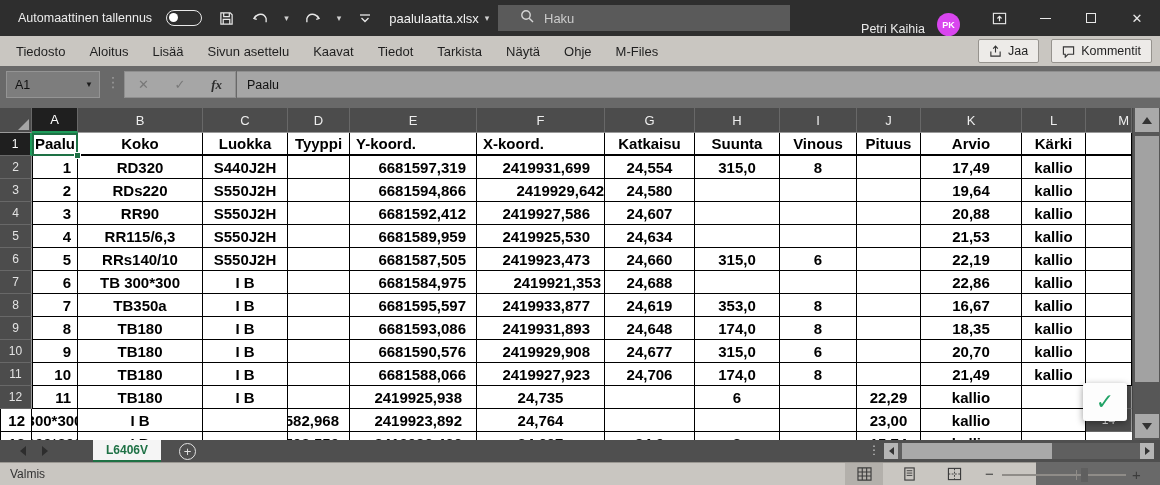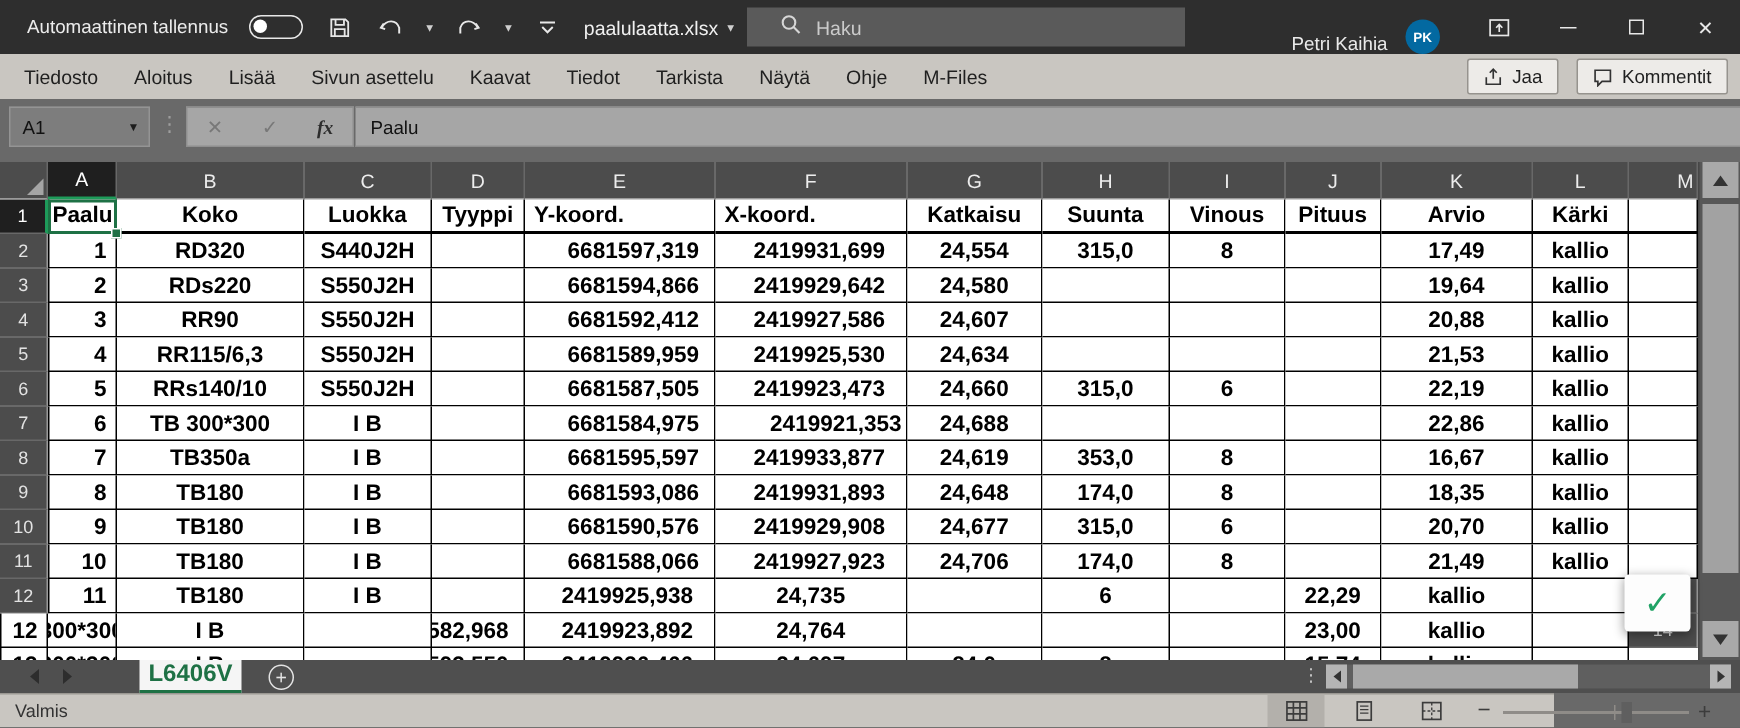--- a/index.html
+++ b/index.html
@@ -20,7 +20,7 @@
   .searchbox .s-text { font-size:13px; color:#cbcbcb; }
   .tb-right { position:absolute; right:0; top:0; height:36px; display:flex; align-items:flex-end; }
   .username { font-size:12.5px; color:#eaeaea; margin-right:12px; white-space:nowrap; }
-  .avatar { width:23px; height:23px; border-radius:50%; background:#0369a1; color:#fff; font-size:9px; font-weight:bold; display:flex; align-items:center; justify-content:center; margin-right:16px;margin-top:20px; }
+  .avatar { width:23px; height:23px; border-radius:50%; background:#d946ef; color:#fff; font-size:9px; font-weight:bold; display:flex; align-items:center; justify-content:center; margin-right:16px;margin-top:20px; }
   .winbtn { width:46px; height:36px; display:flex; align-items:center; justify-content:center; color:#e8e8e8; font-size:13px; }
   .maxglyph { width:10px; height:10px; border:1px solid #e8e8e8; }
   .minglyph { width:11px; height:0; border-top:1px solid #e8e8e8; }

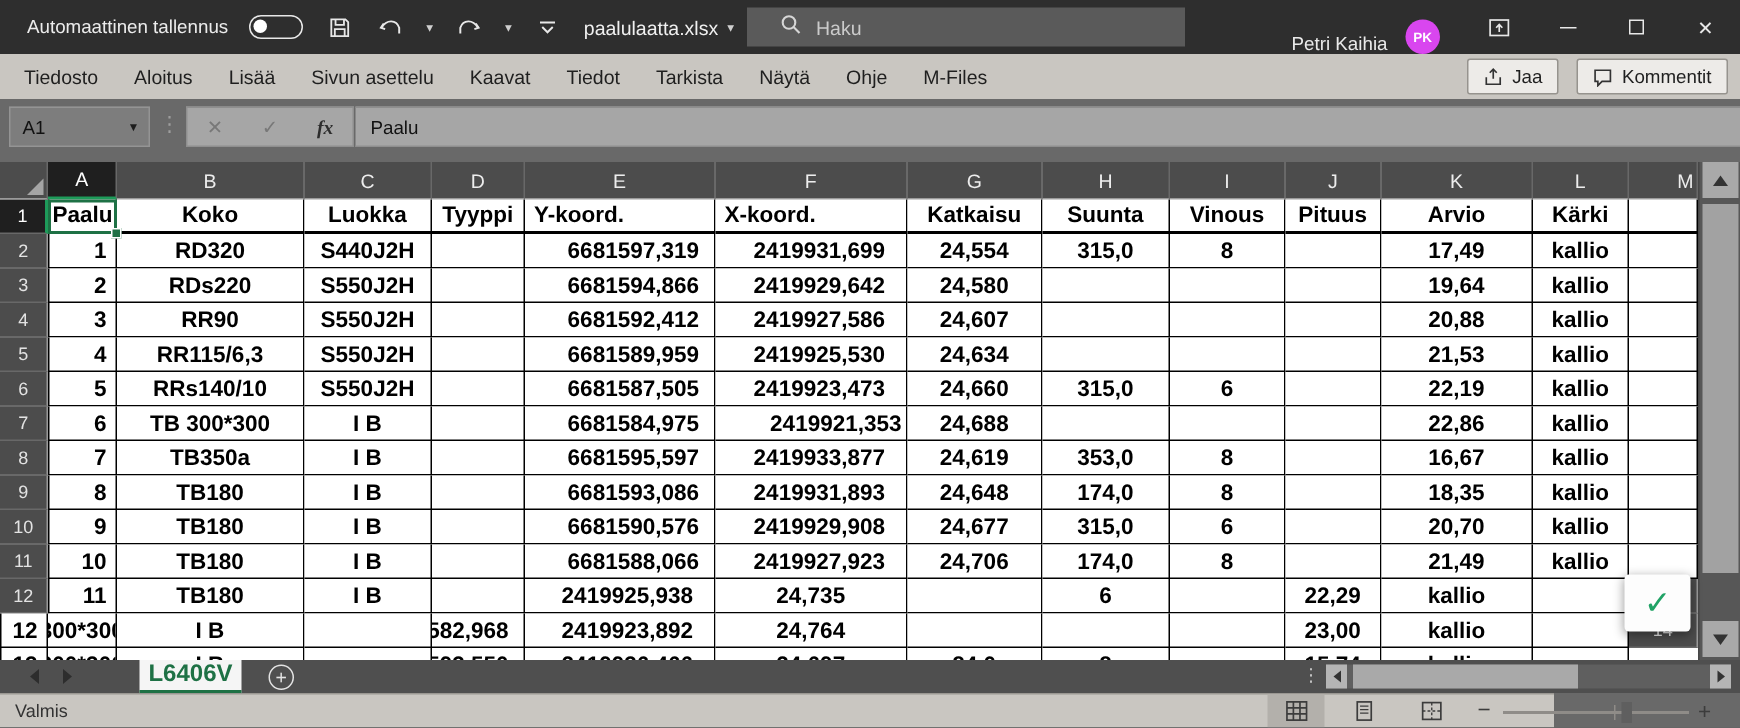--- a/index.html
+++ b/index.html
@@ -269,7 +269,7 @@
         <div class="cell">S550J2H</div>
         <div class="cell"></div>
         <div class="cell ar" style="padding-right:10px;">6681594,866</div>
-        <div class="cell ar" style="padding-right:14px;">2419929,642</div>
+        <div class="cell ar" style="">2419929,642</div>
         <div class="cell">24,580</div>
         <div class="cell"></div>
         <div class="cell"></div>

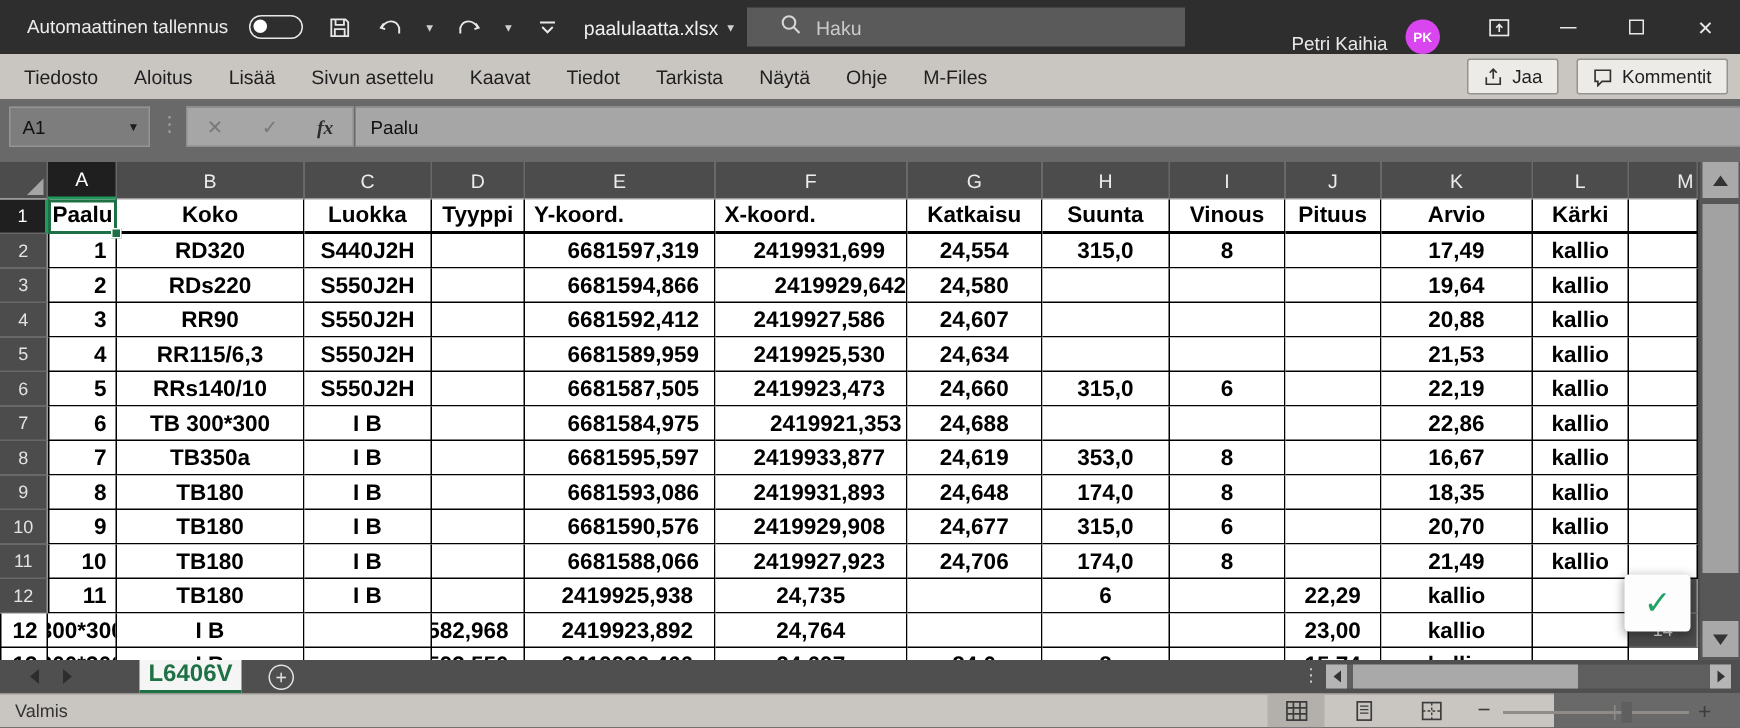--- a/index.html
+++ b/index.html
@@ -80,7 +80,7 @@
   .sheetnav { position:absolute; left:20px; top:0; height:22px; display:flex; align-items:center; gap:16px; }
   .nav-tri-l { width:0; height:0; border-top:5px solid transparent; border-bottom:5px solid transparent; border-right:6px solid #2d2d2d; }
   .nav-tri-r { width:0; height:0; border-top:5px solid transparent; border-bottom:5px solid transparent; border-left:6px solid #2d2d2d; }
-  .sheettab { position:absolute; left:93px; top:0; width:68px; height:22px; background:#f5f5f5; border-bottom:2px solid #1e7145; color:#1e7145; font-weight:bold; font-size:16px; display:flex; align-items:center; justify-content:center; }
+  .sheettab { position:absolute; left:93px; top:0; width:68px; height:22px; background:#f5f5f5; border-bottom:2px solid #1e7145; color:#1e7145; font-weight:bold; font-size:12px; display:flex; align-items:center; justify-content:center; }
   .addsheet { position:absolute; left:179px; top:2.5px; width:17px; height:17px; border:1.5px solid #e3e3e3; border-radius:50%; color:#e3e3e3; font-size:13px; line-height:13px; display:flex; align-items:center; justify-content:center; }
   .tb-dots { position:absolute; left:868px; top:3px; color:#c9c9c9; font-size:12px; }
   .hscroll { position:absolute; left:884px; top:3px; width:270px; height:16px; background:#5f5f5f; }

